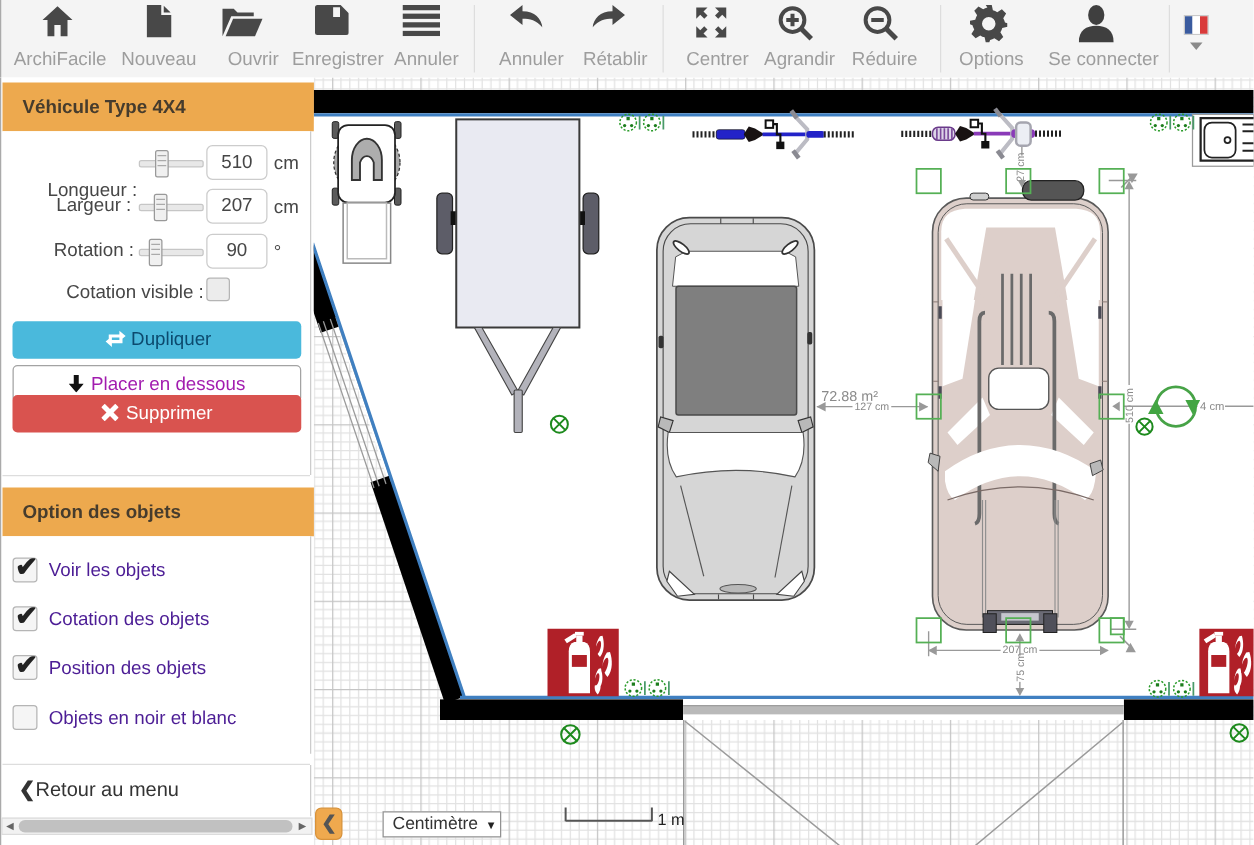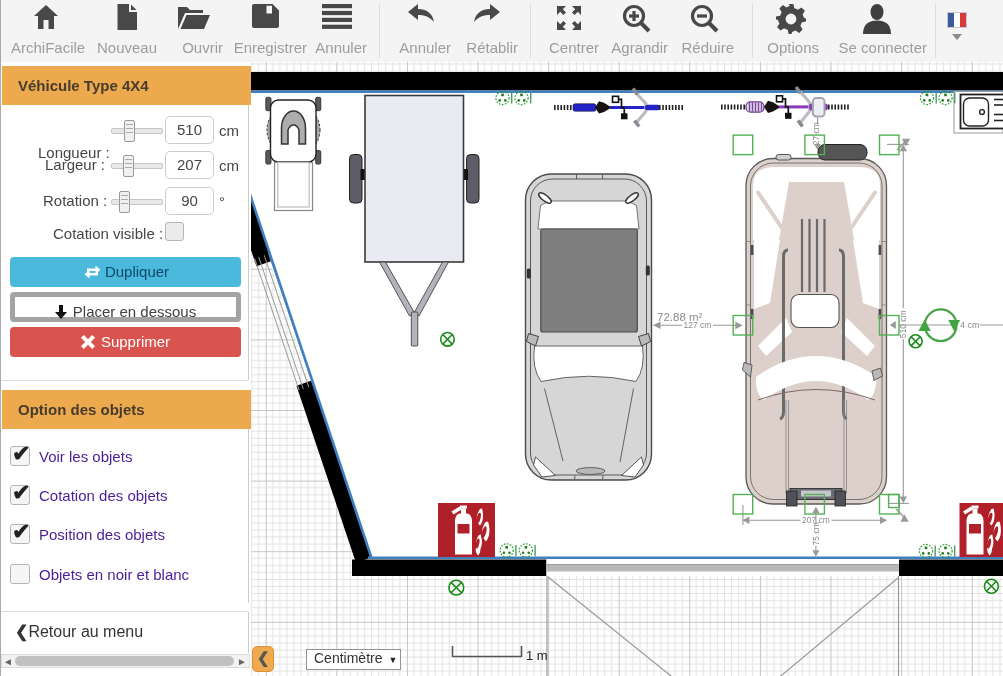--- a/index.html
+++ b/index.html
@@ -22,7 +22,7 @@
 .cbox{position:absolute;width:17px;height:17px;background:#ececec;border:1px solid #b5b5b5;border-radius:3px;}
 .btn{position:absolute;left:9px;width:231px;height:30px;border-radius:4px;font-size:15px;text-align:center;line-height:30px;box-sizing:border-box;}
 .btn-blue{background:#4ab9dc;color:#0c4a6e;}
-.btn-white{background:#fff;color:#404040;border:5px solid #a3a3a3;}
+.btn-white{background:#fff;color:#a21caf;border:1px solid #a3a3a3;}
 .btn-red{background:#d9534f;color:#fff;}
 .ck{position:absolute;left:9px;width:18px;height:18px;background:#f5f5f5;border:1px solid #b5b5b5;border-radius:3px;}
 .ck .m{position:absolute;left:1px;top:-6px;font-size:22px;color:#222;font-weight:bold;}

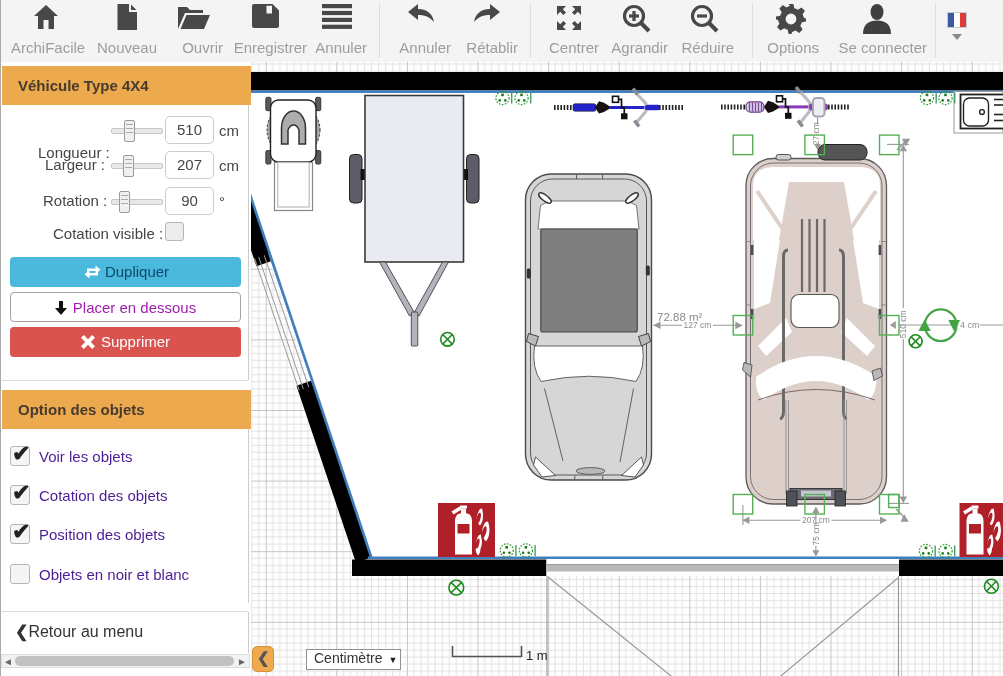--- a/index.html
+++ b/index.html
@@ -181,7 +181,7 @@
     <svg width="12" height="14" viewBox="0 0 12 14" style="vertical-align:-2px;margin-right:6px;">
         <path fill="#111" d="M4 0 L8 0 L8 7 L12 7 L6 14 L0 7 L4 7 Z"></path>
       </svg>Placer en dessous</div>
-  <div class="btn btn-red" style="top:265px;">
+  <div class="btn btn-red" style="top:254px;">
     <svg width="14" height="14" viewBox="0 0 14 14" style="vertical-align:-2px;margin-right:6px;">
         <path fill="#fff" d="M2.8 0 L7 4.2 L11.2 0 L14 2.8 L9.8 7 L14 11.2 L11.2 14 L7 9.8 L2.8 14 L0 11.2 L4.2 7 L0 2.8 Z"></path>
       </svg>Supprimer</div>

